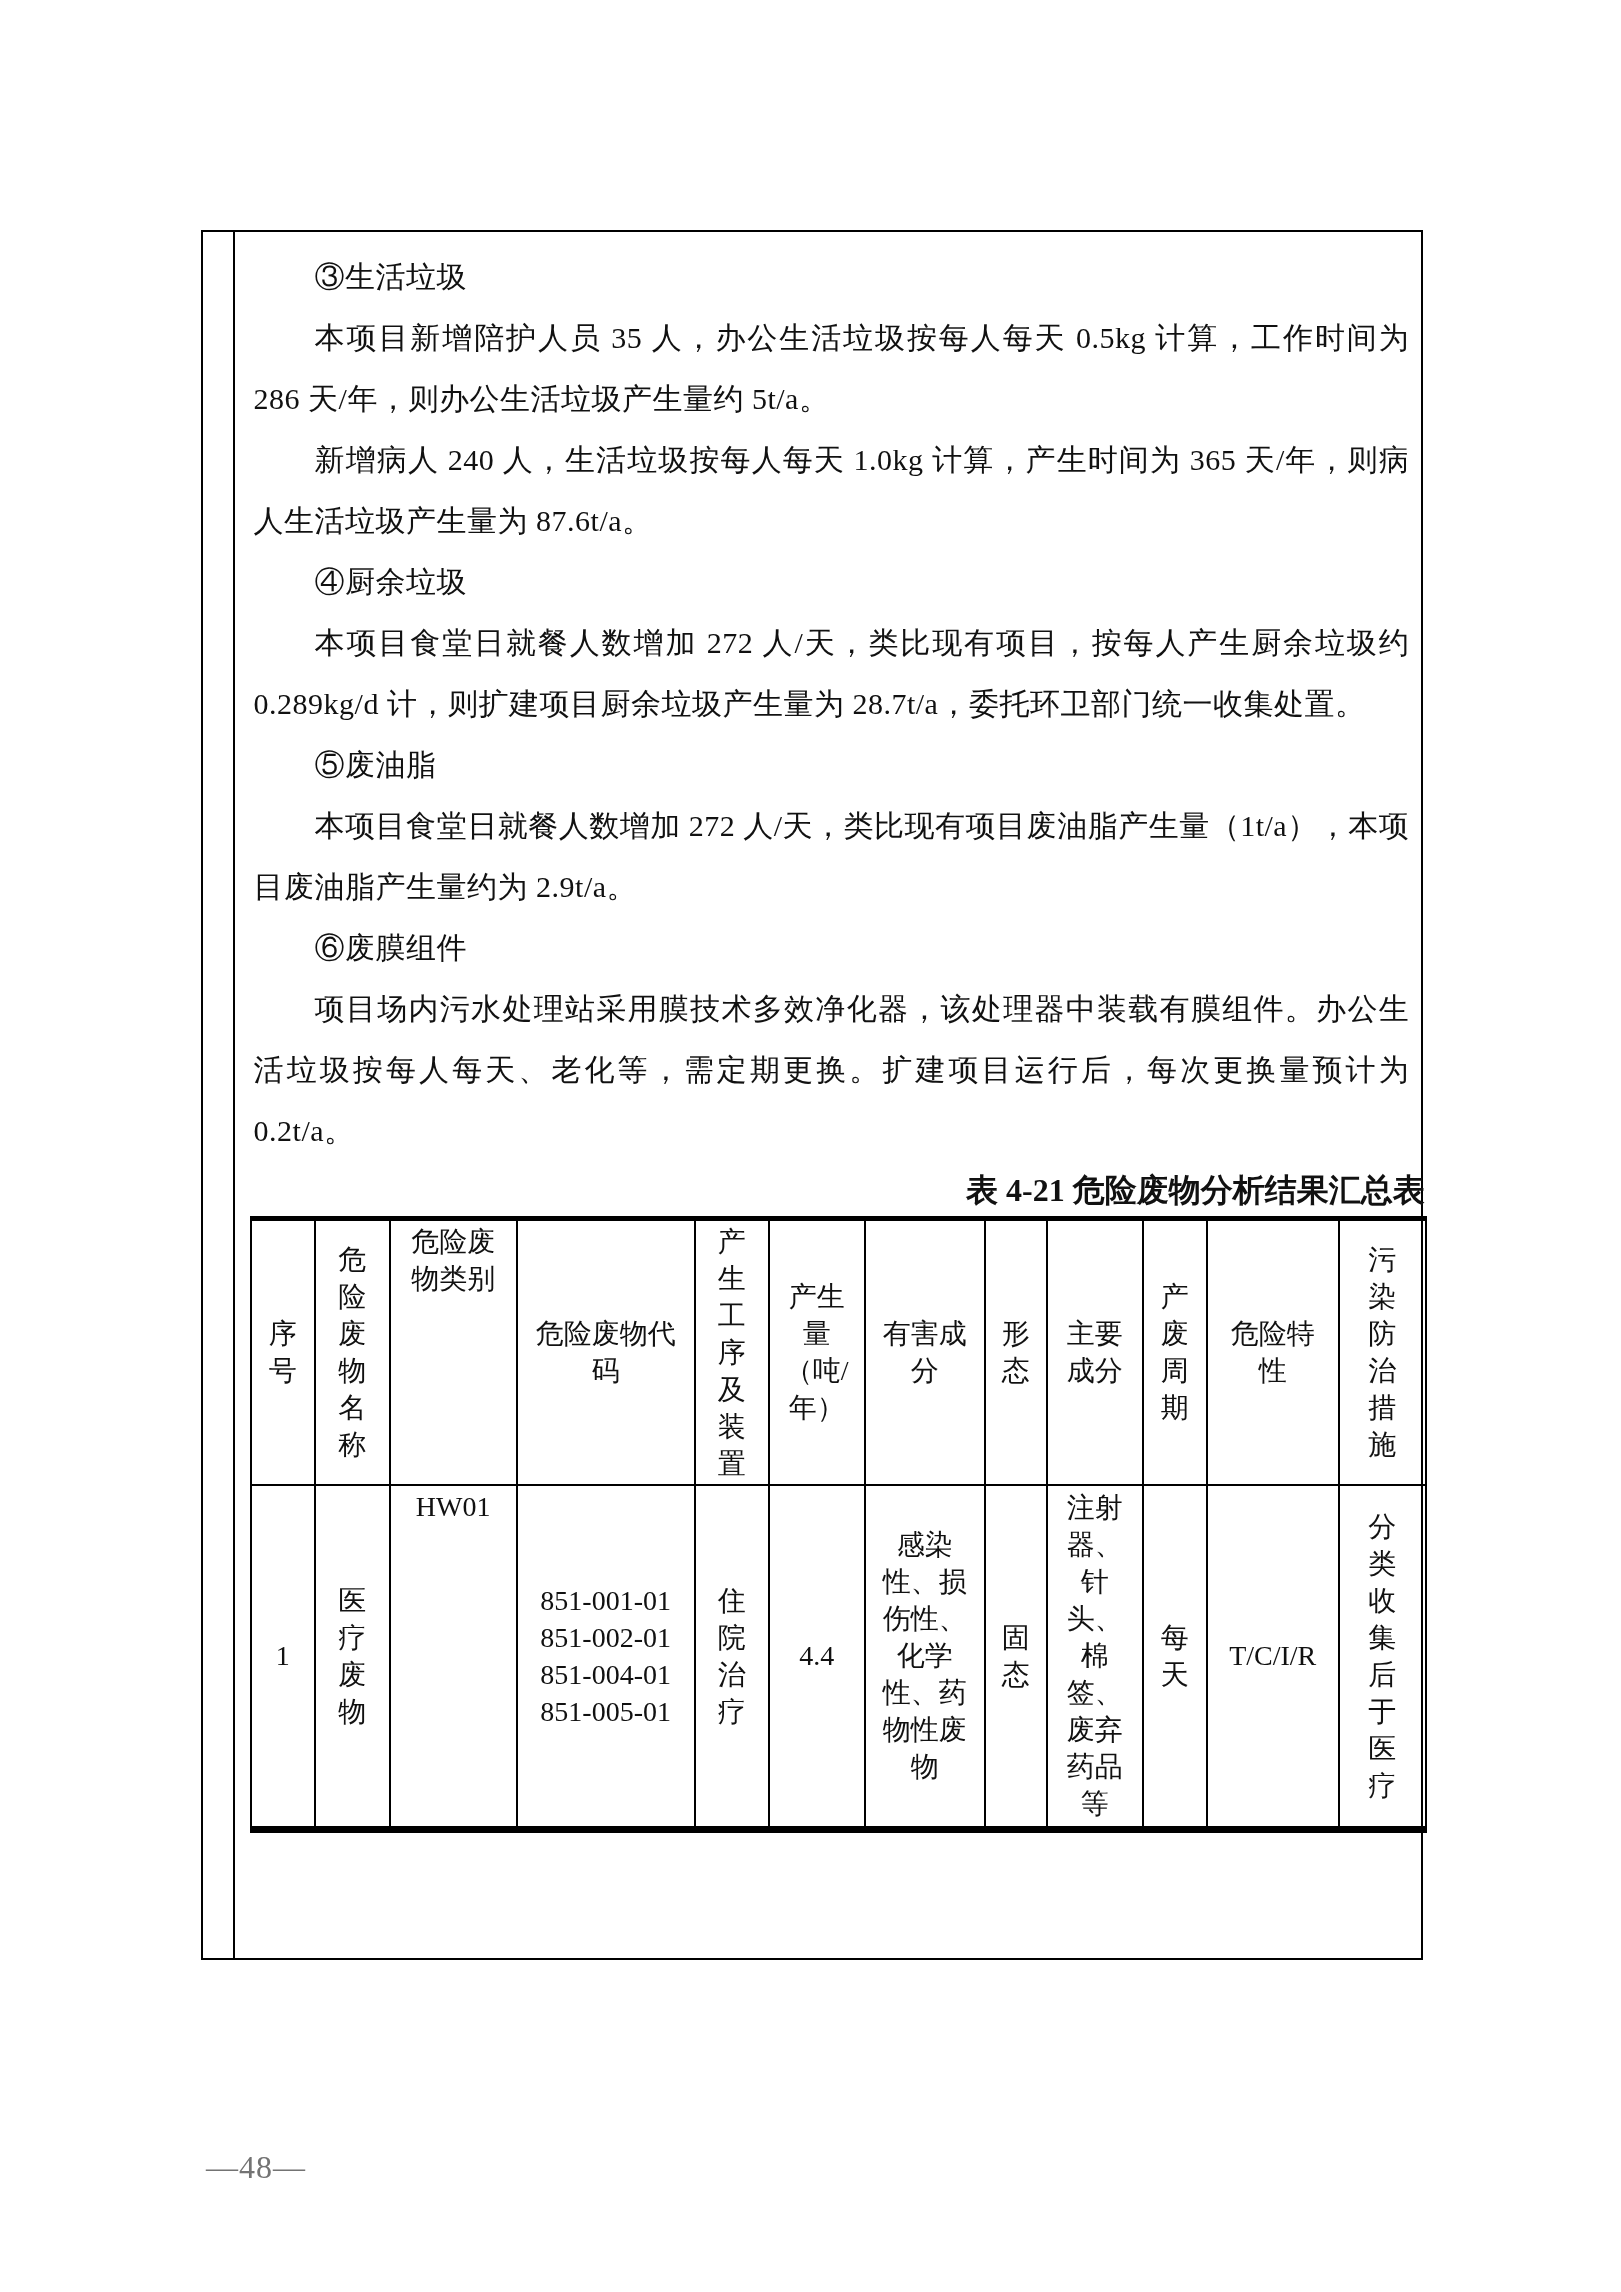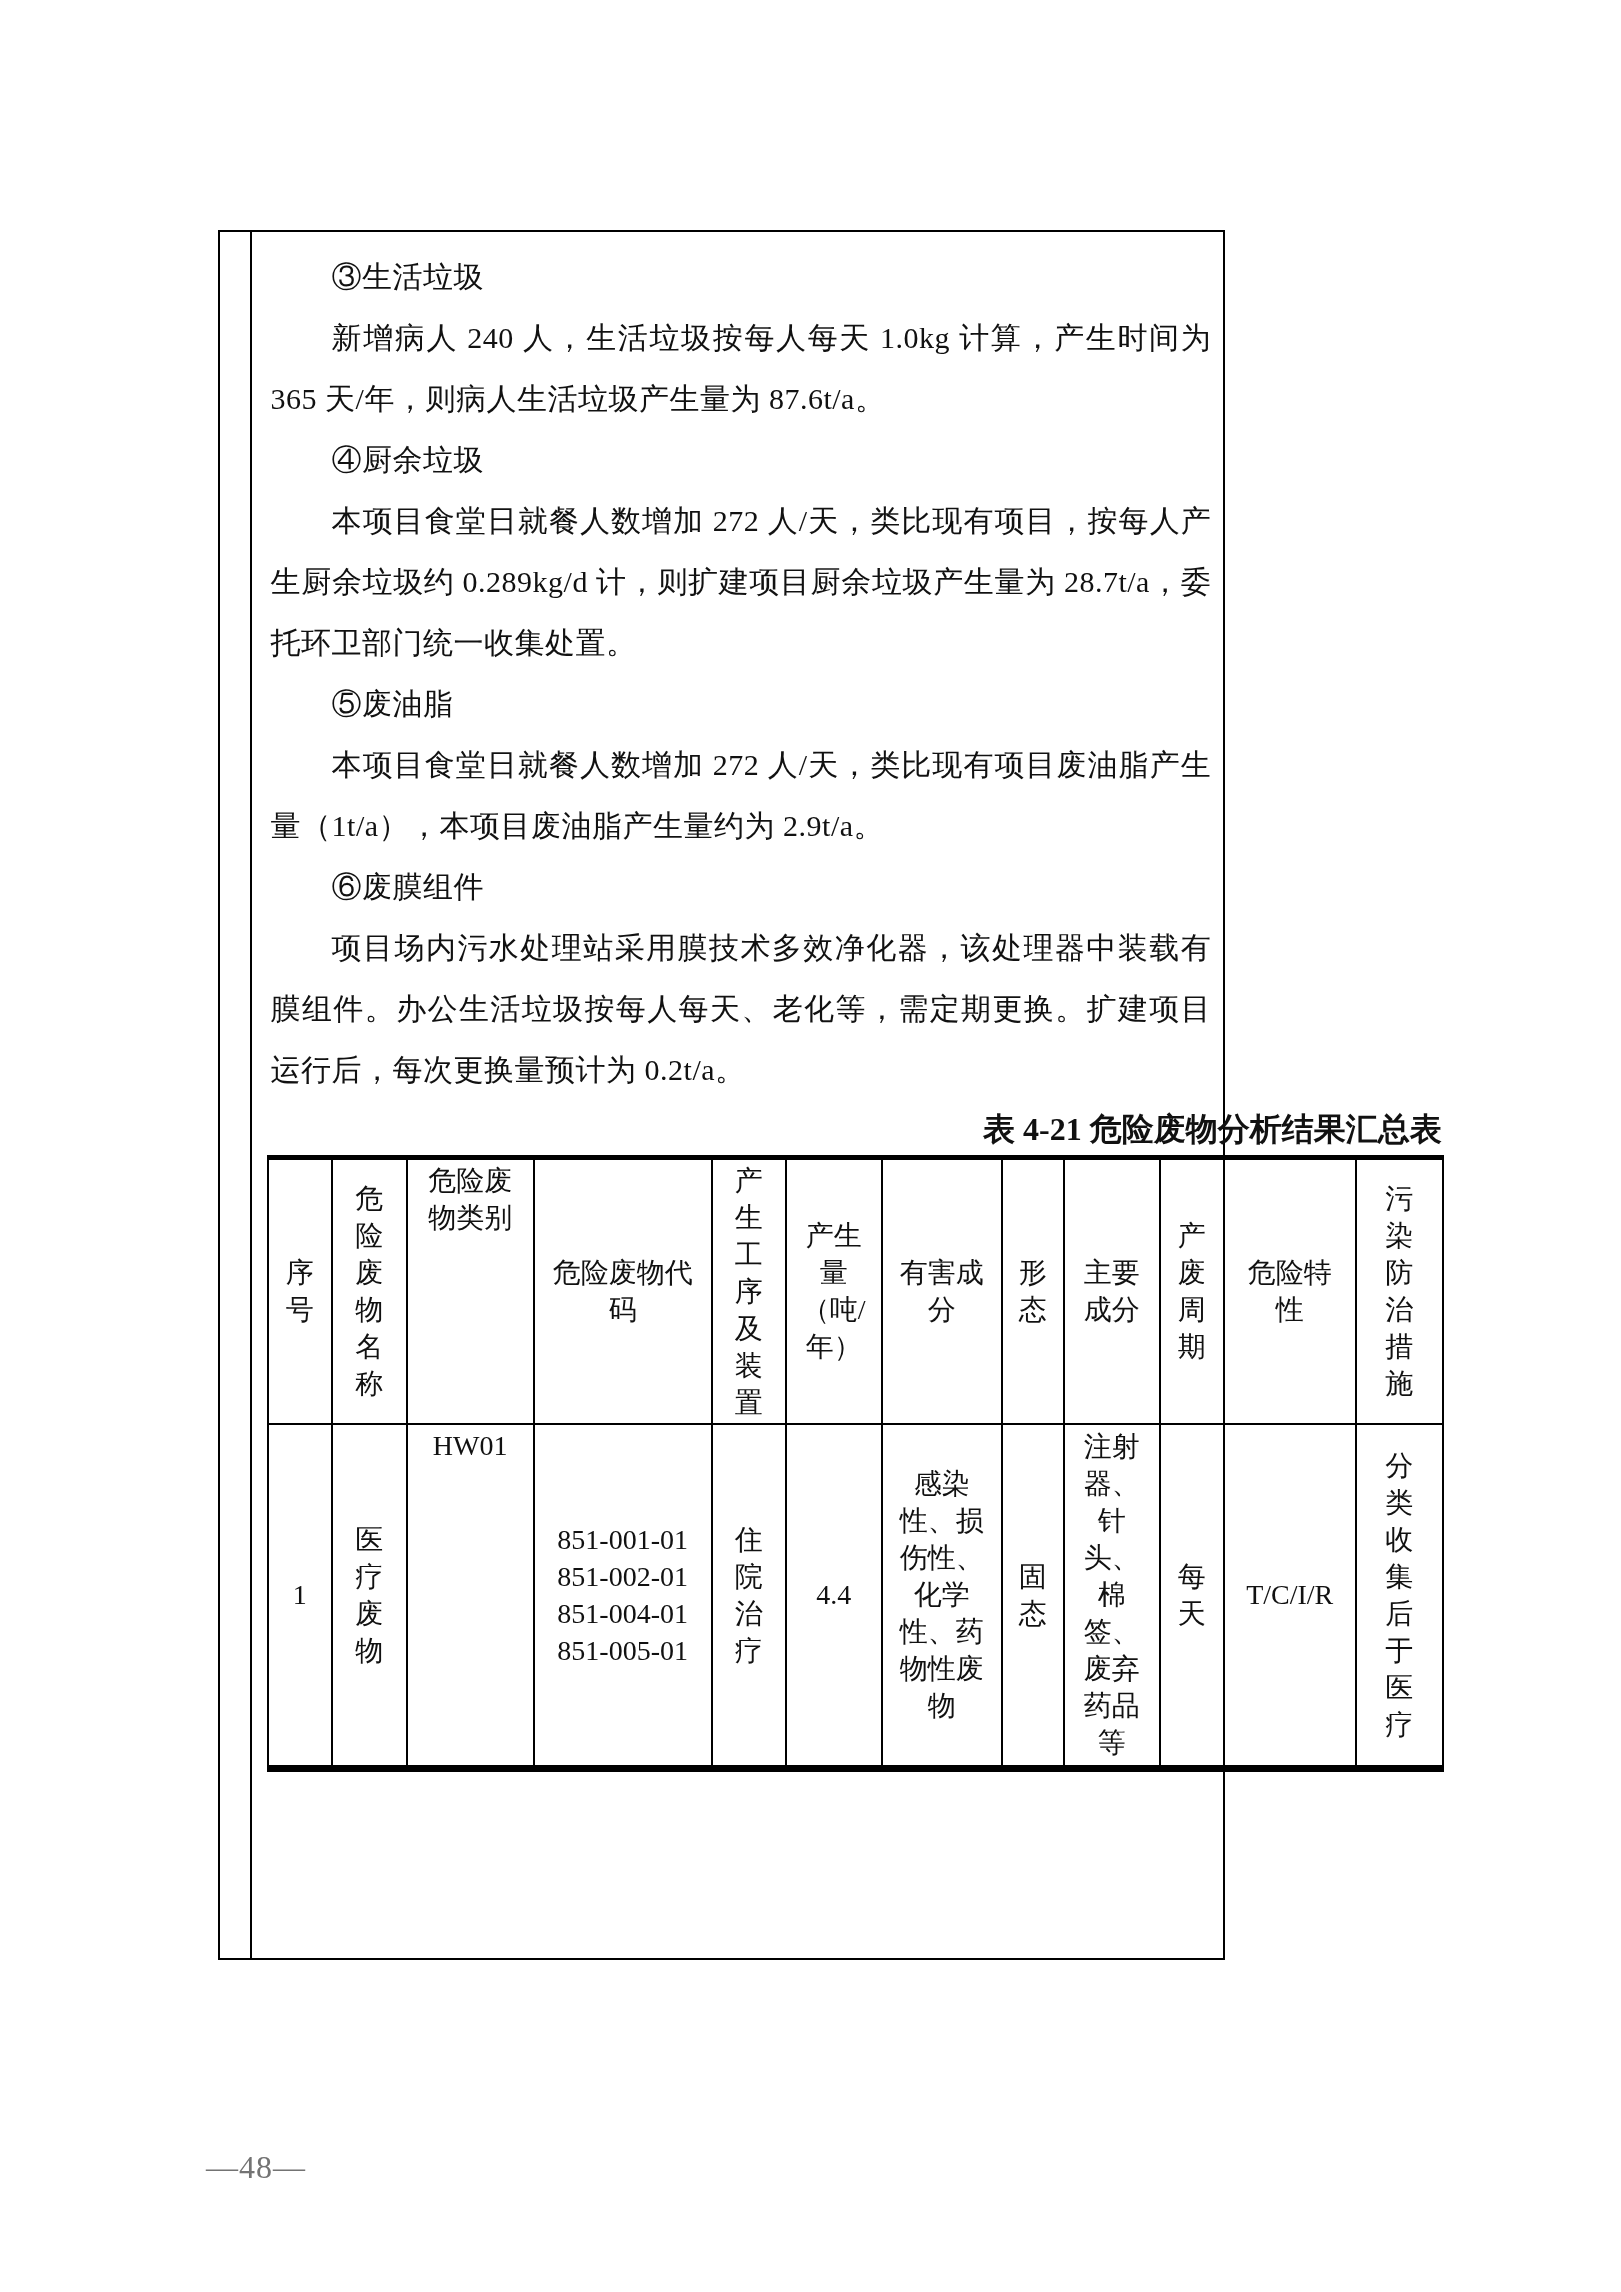--- a/index.html
+++ b/index.html
@@ -13,8 +13,8 @@
   }
   .frame{
     position:absolute;
-    left:218px;top:230px;
-    width:1007px;height:1730px;
+    left:201px;top:230px;
+    width:1222px;height:1730px;
     border:2.9px solid #000;
     box-sizing:border-box;
   }

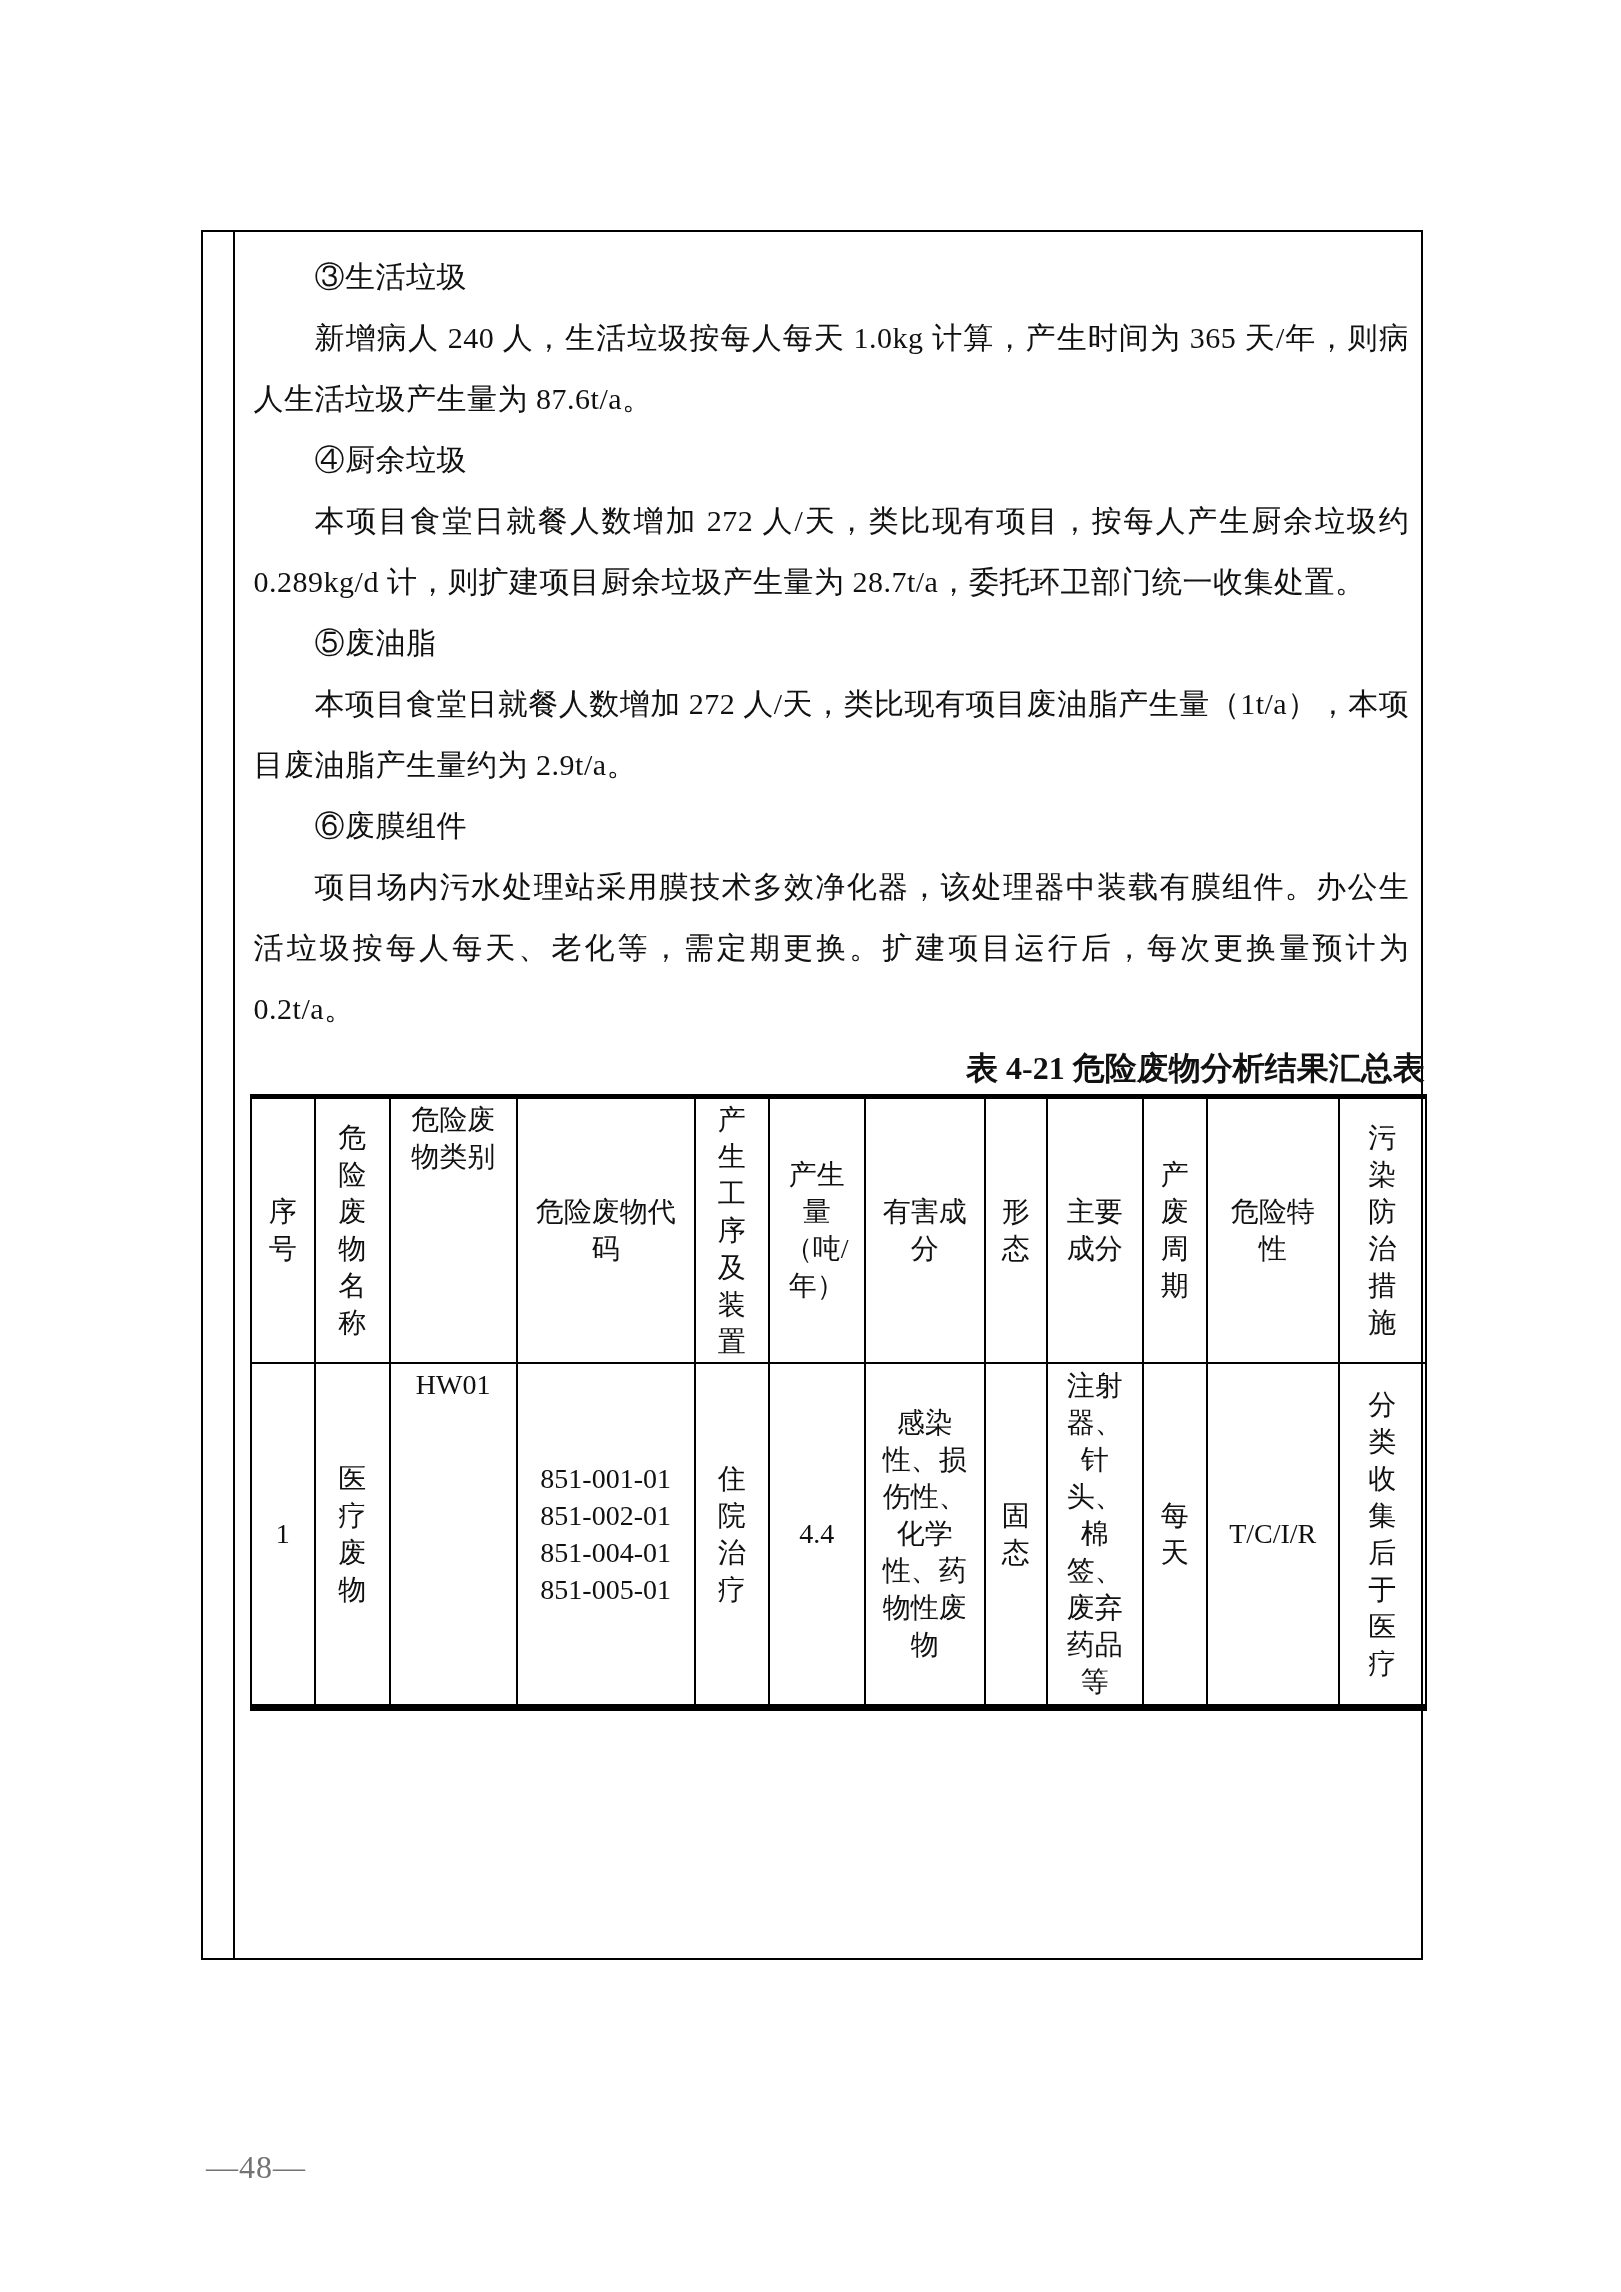--- a/index.html
+++ b/index.html
@@ -92,6 +92,7 @@
 
       <div class="body-text">
         <p class="para">③生活垃圾</p>
+        <p class="para">本项目新增陪护人员 35 人，办公生活垃圾按每人每天 0.5kg 计算，工作时间为 286 天/年，则办公生活垃圾产生量约 5t/a。</p>
         <p class="para">新增病人 240 人，生活垃圾按每人每天 1.0kg 计算，产生时间为 365 天/年，则病人生活垃圾产生量为 87.6t/a。</p>
         <p class="para">④厨余垃圾</p>
         <p class="para">本项目食堂日就餐人数增加 272 人/天，类比现有项目，按每人产生厨余垃圾约 0.289kg/d 计，则扩建项目厨余垃圾产生量为 28.7t/a，委托环卫部门统一收集处置。</p>

